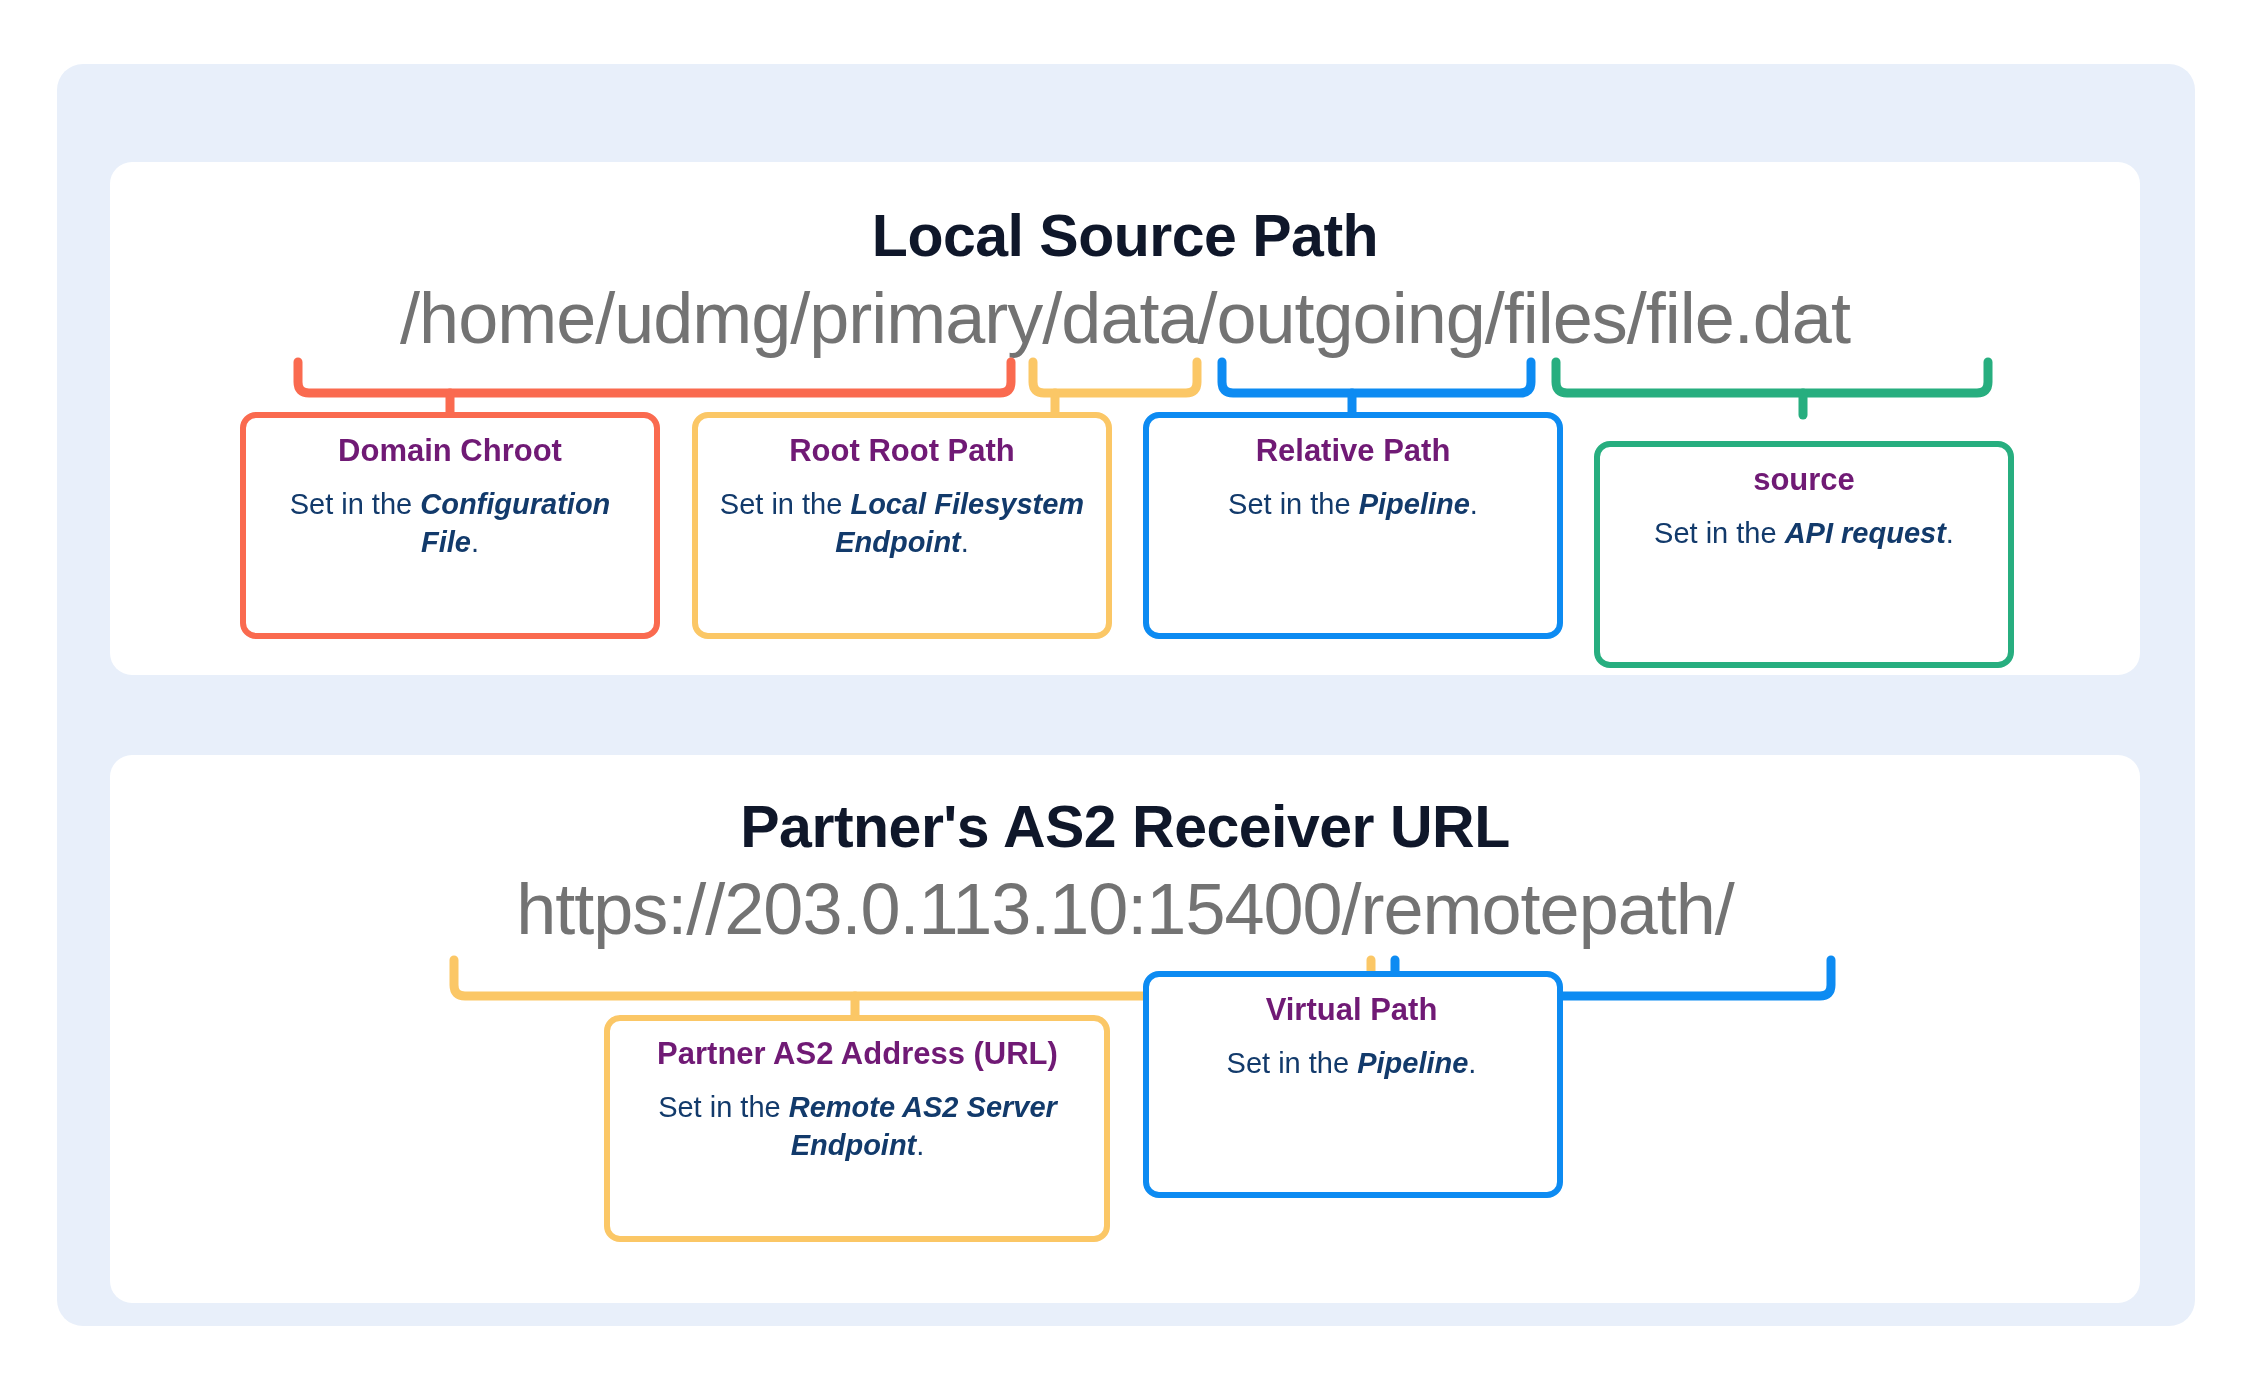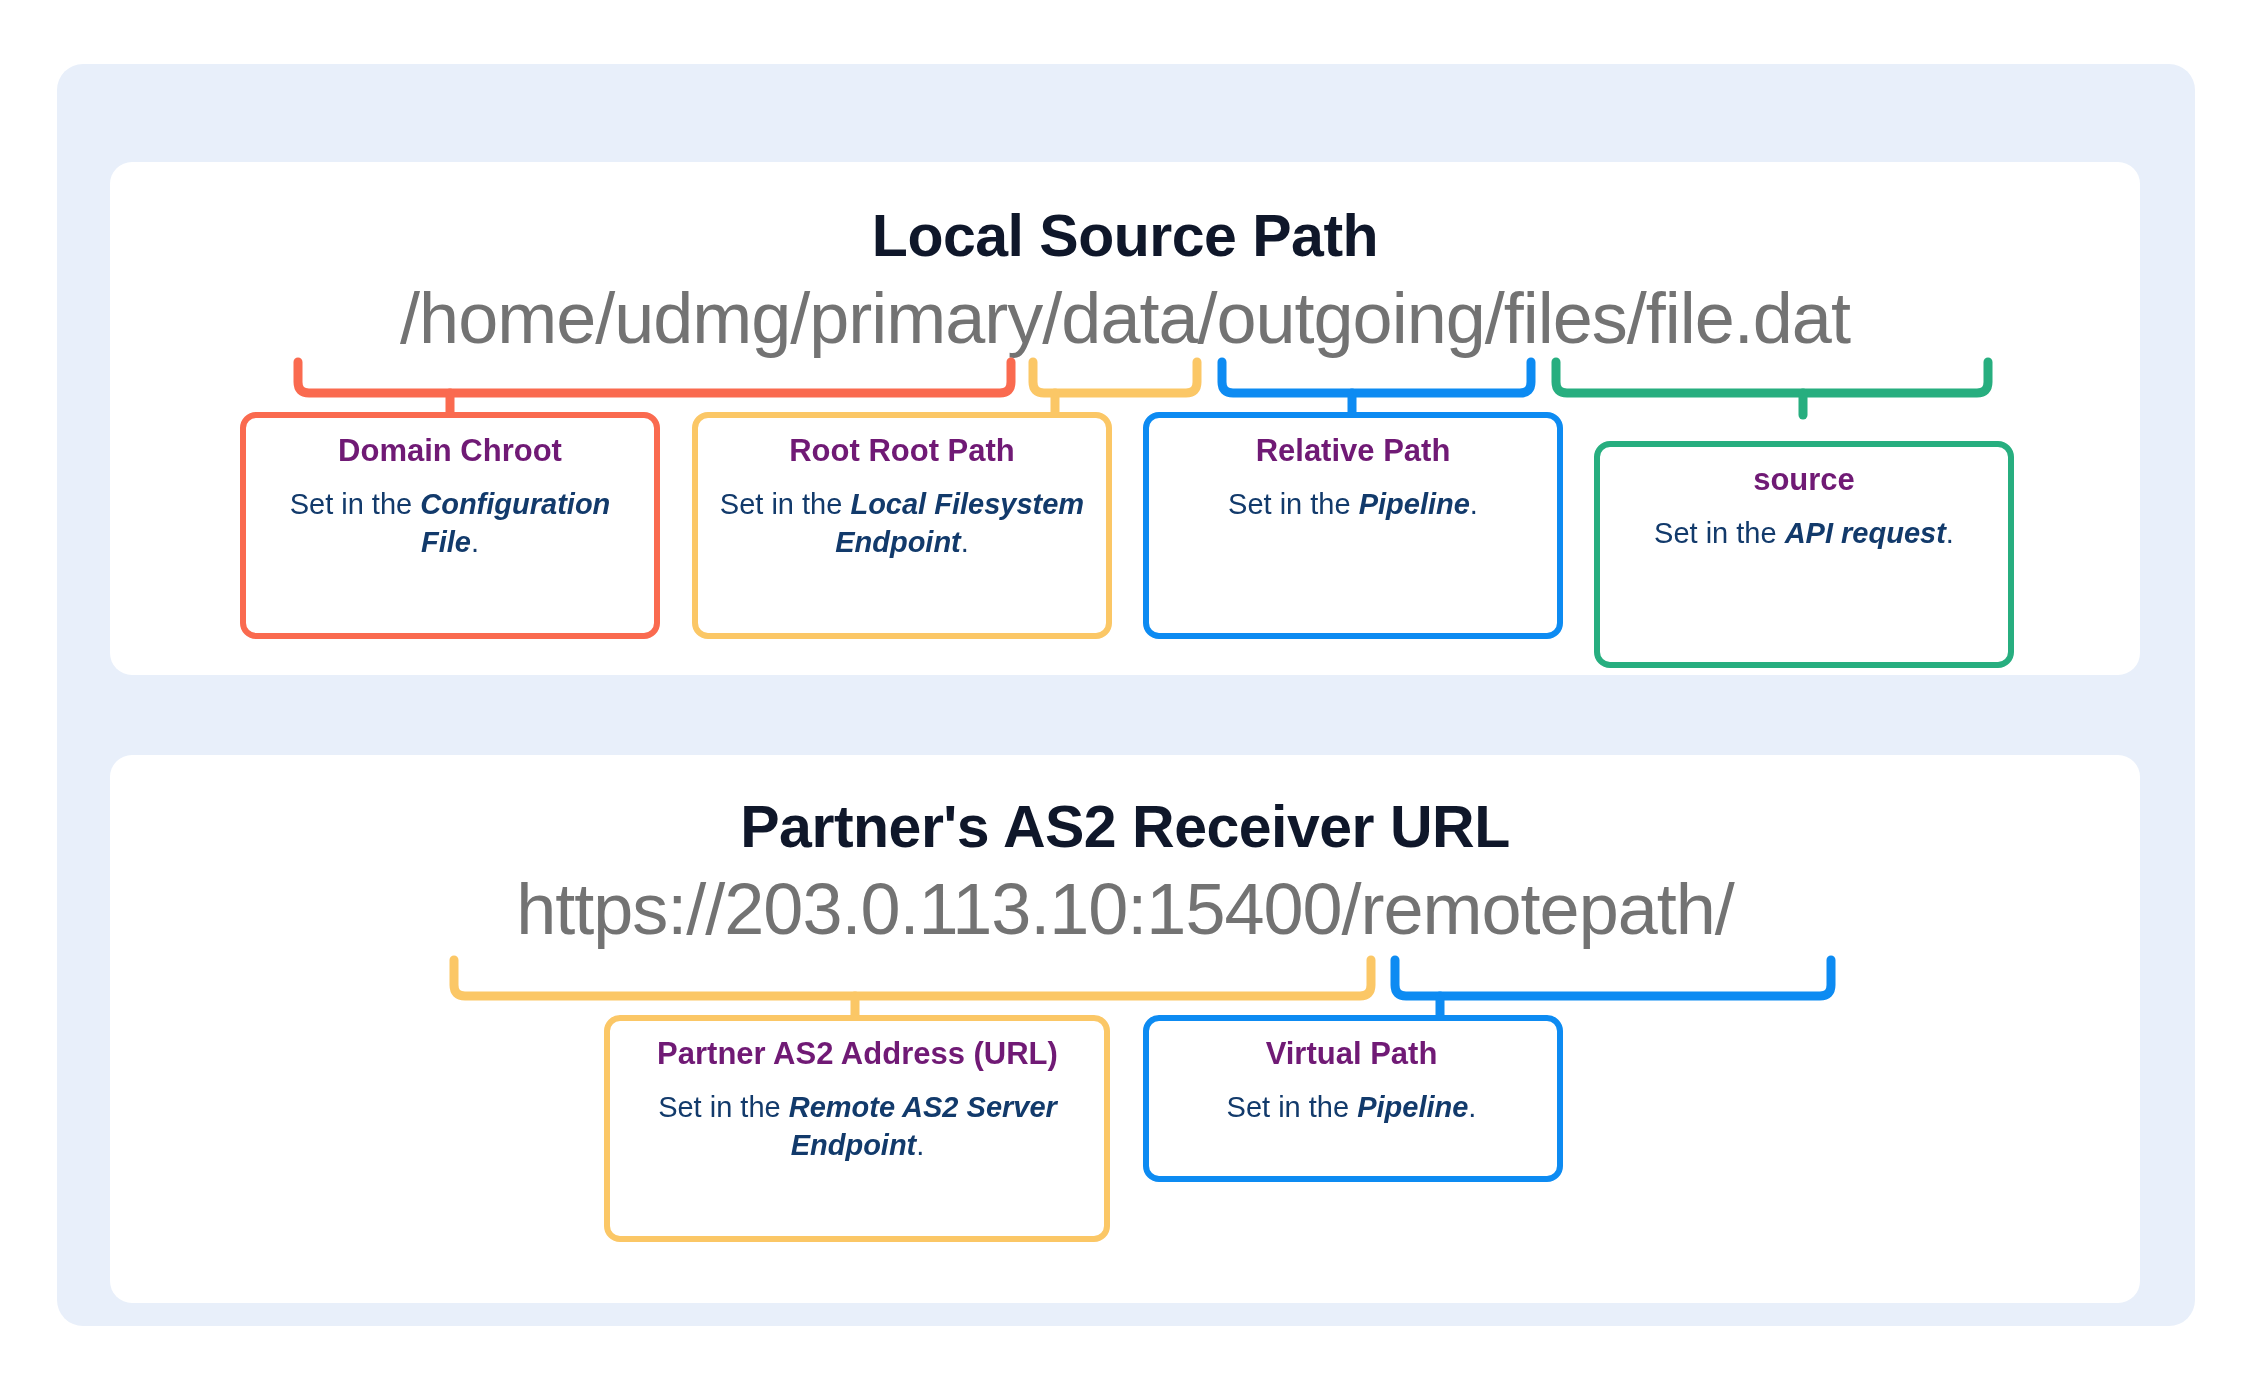--- a/index.html
+++ b/index.html
@@ -164,7 +164,7 @@
   <div class="box-desc"><span>Set in the </span><b>Remote AS2 Server Endpoint</b><span>.</span></div>
 </div>
 
-<div class="detail-box c-blue" style="left:1143px; top:1015px; width:420px; height:167px;padding-left:15px;">
+<div class="detail-box c-blue" style="left:1143px; top:971px; width:420px; height:227px;padding-left:15px;">
   <div class="box-title">Virtual Path</div>
   <div class="box-desc"><span>Set in the </span><b>Pipeline</b><span>.</span></div>
 </div>

